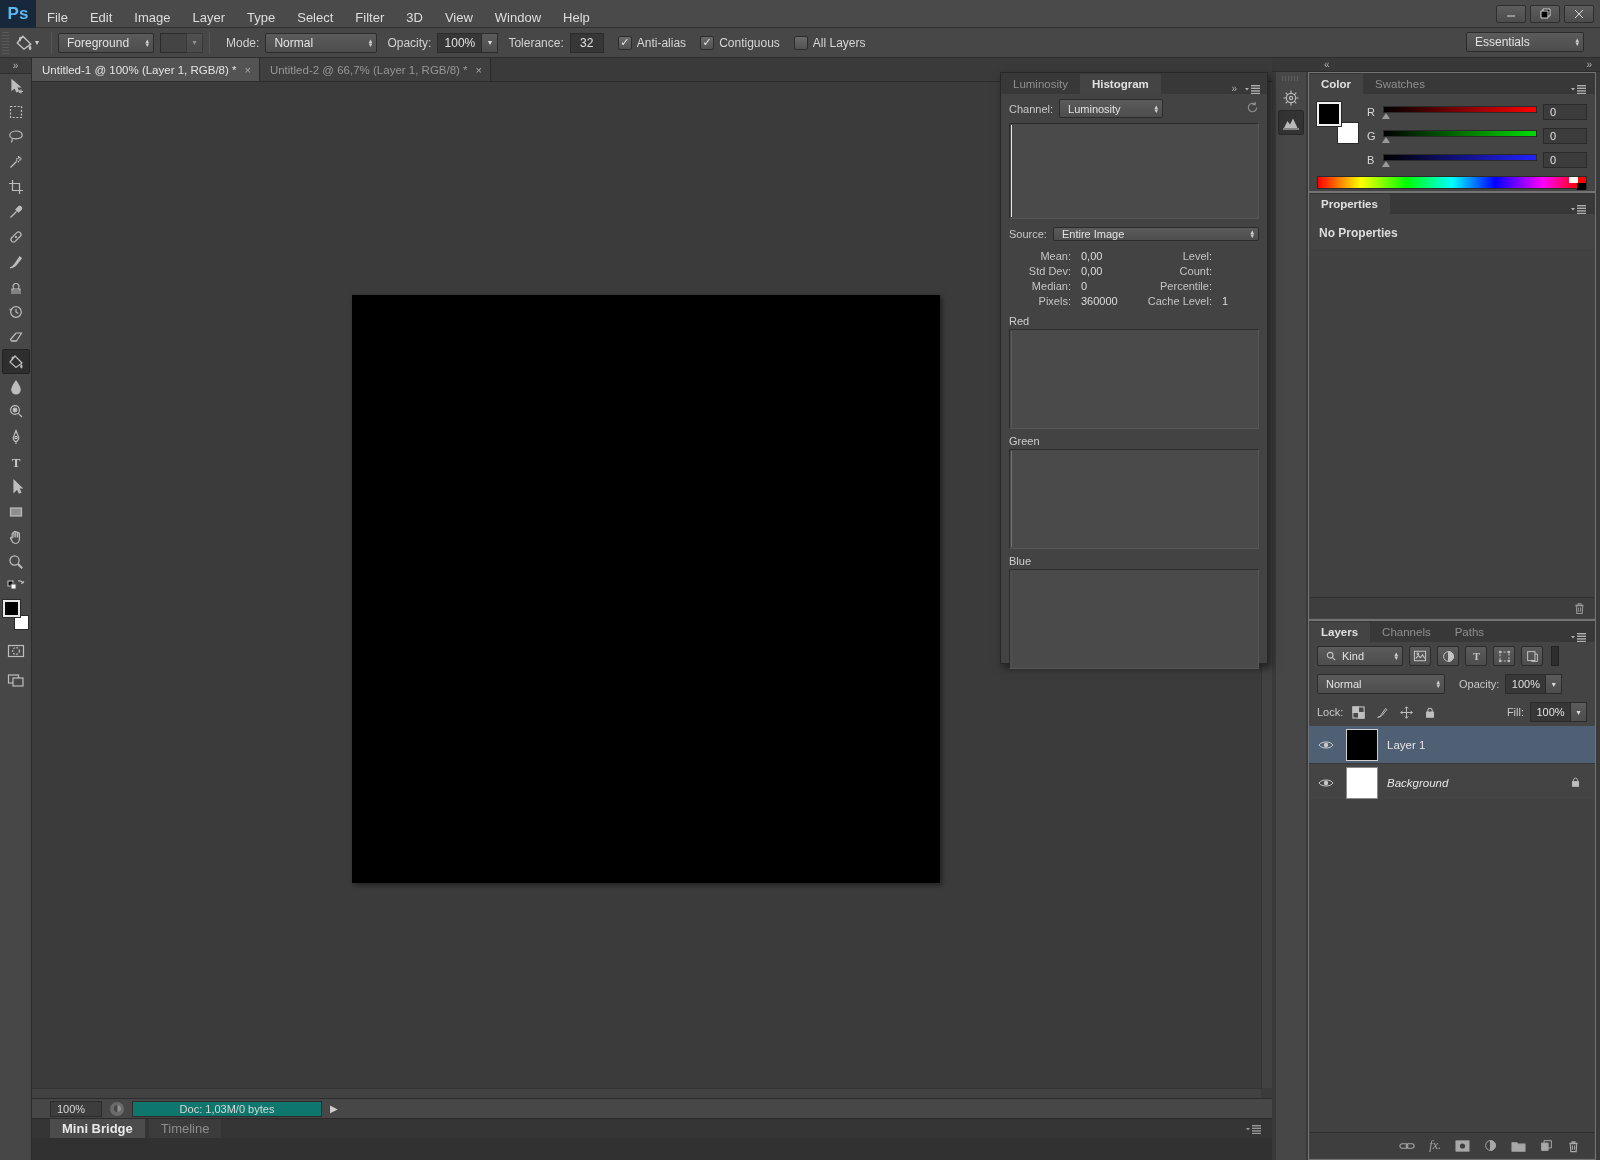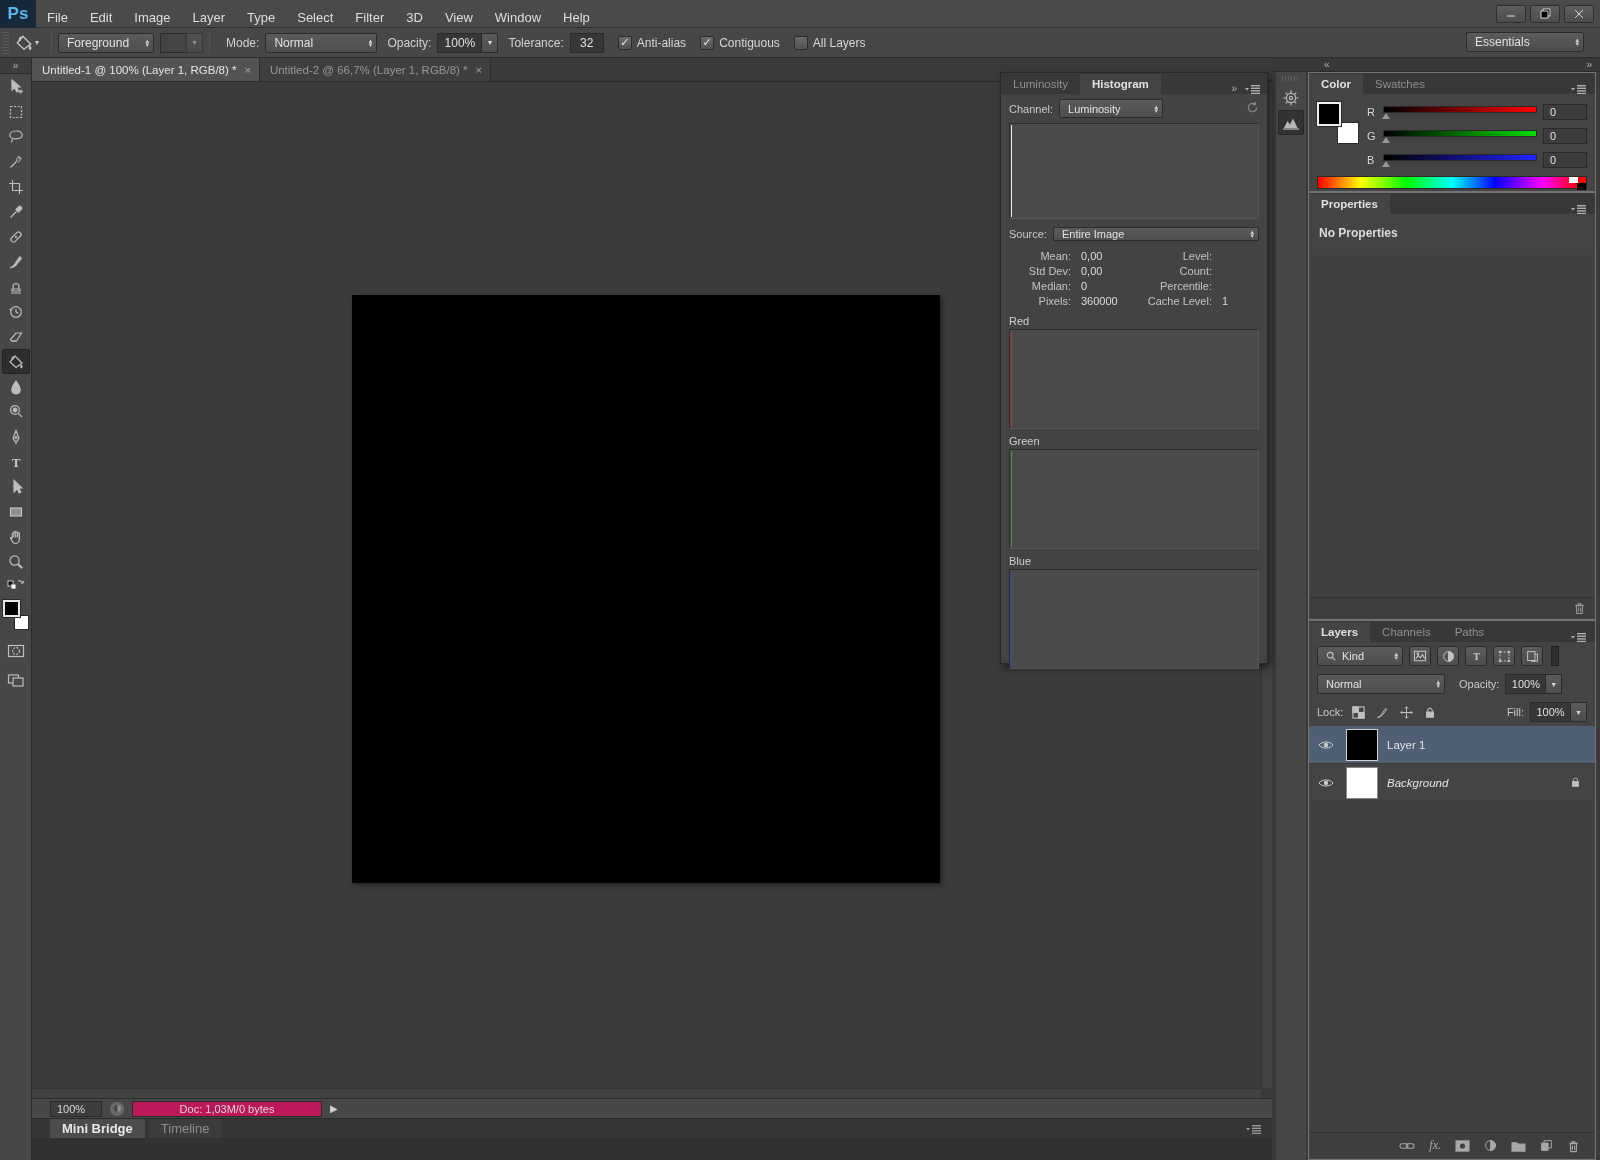--- a/index.html
+++ b/index.html
@@ -80,7 +80,7 @@
                 display:flex; align-items:center; padding-left:6px; color:#d8d8d8; }
   .sync-icon { width:14px; height:14px; border-radius:50%; background:#6a6a6a; display:flex;
                align-items:center; justify-content:center; }
-  .doc-field { width:190px; height:16px; background:#be185d; border:1px solid #2b2b2b;
+  .doc-field { width:190px; height:16px; background:#0f766e; border:1px solid #2b2b2b;
                display:flex; align-items:center; justify-content:center; color:#d8d8d8; }
   .flyout-arrow { color:#cfcfcf; font-size:10px; }
   .bottombar { position:absolute; left:32px; right:328px; top:1118px; height:20px; background:#353535;

